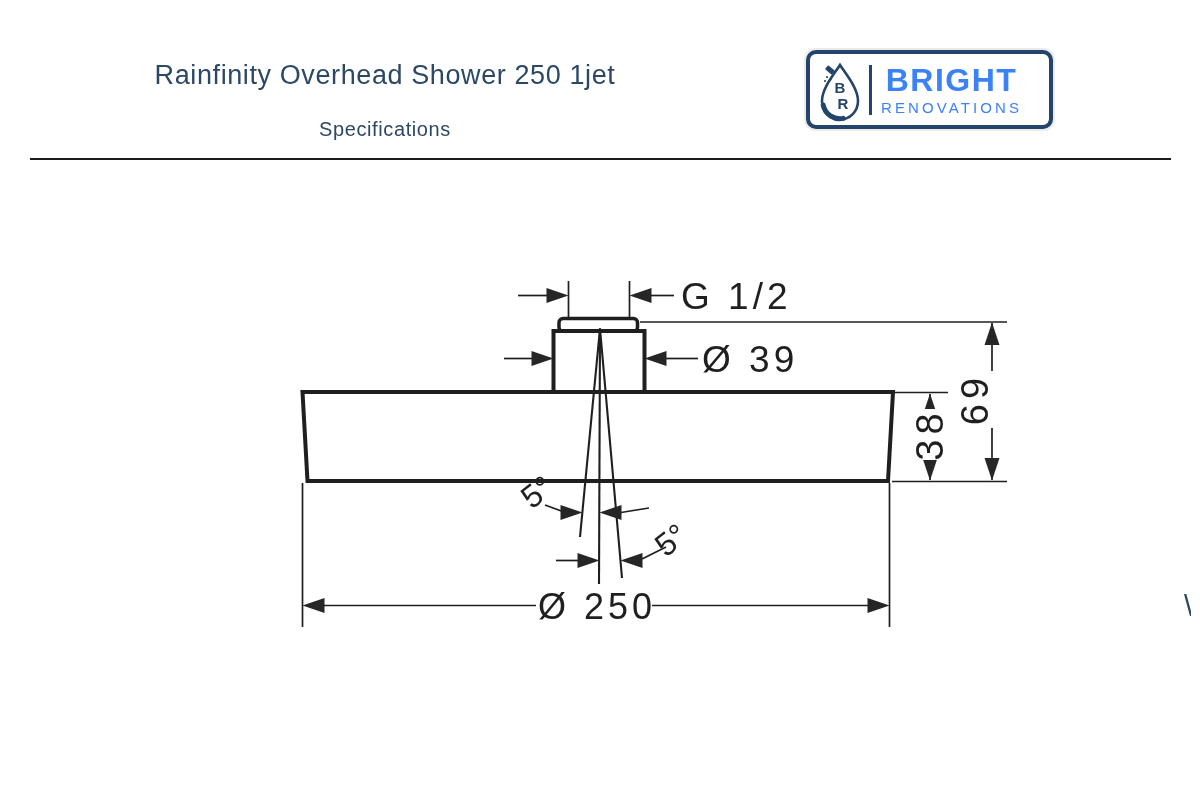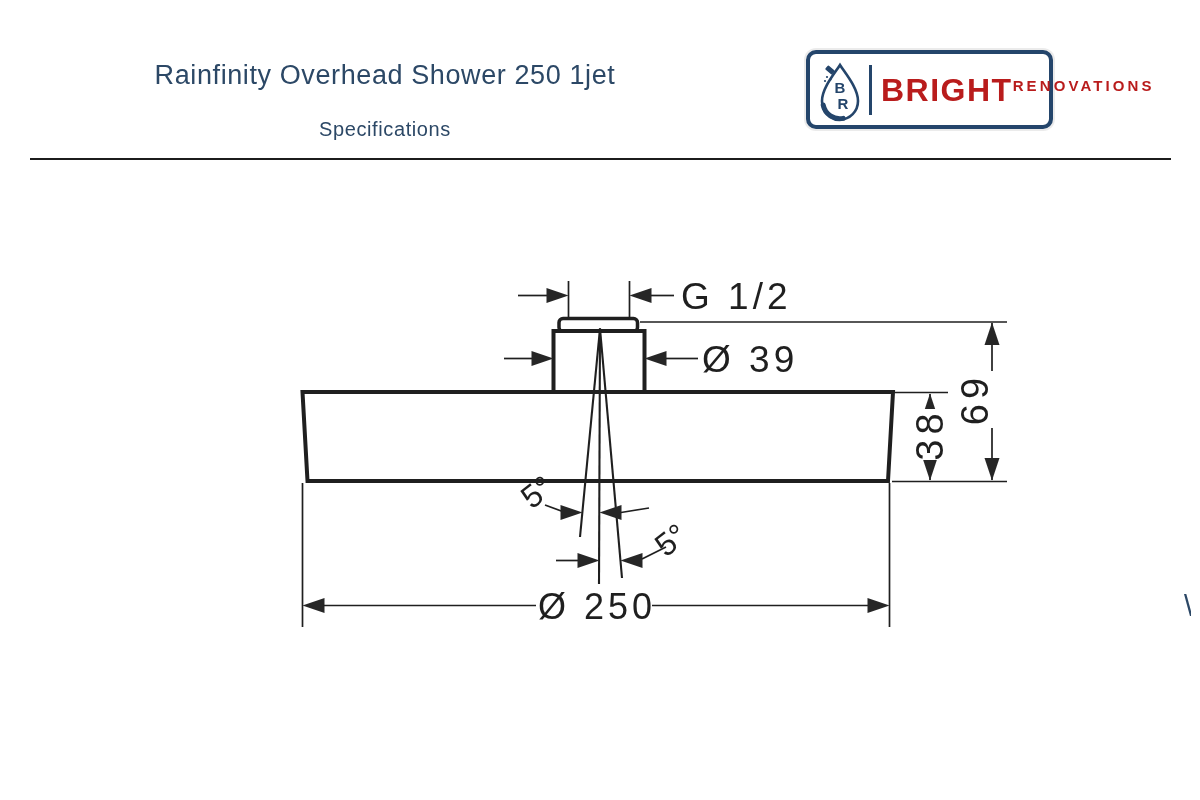--- a/index.html
+++ b/index.html
@@ -18,7 +18,7 @@
         display:flex;align-items:center;padding:0 8px 0 6px;box-sizing:border-box;}
   .logo-icon{flex:0 0 auto;width:48px;height:62px;margin-top:2px;}
   .logo-divider{flex:0 0 auto;width:3px;height:50px;background:#24456b;margin:0 9px 0 5px;}
-  .logo-text{display:flex;flex-direction:row;line-height:1;color:#b91c1c;}
+  .logo-text{display:flex;flex-direction:column;line-height:1;color:#3b82f6;align-items:center;}
   .brand-top{font-size:32px;font-weight:700;letter-spacing:1.5px;}
   .brand-bottom{font-size:15px;font-weight:700;letter-spacing:3.1px;margin-top:4px;}
 

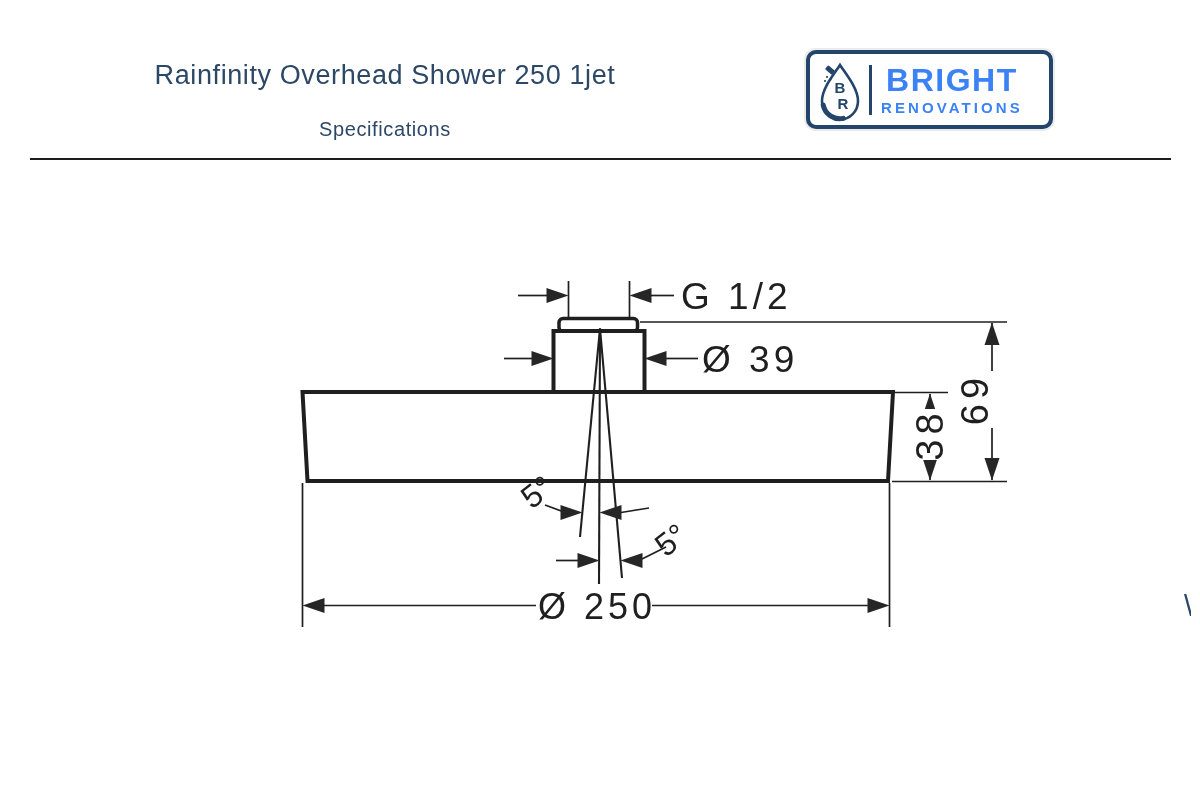--- a/index.html
+++ b/index.html
@@ -20,7 +20,7 @@
   .logo-divider{flex:0 0 auto;width:3px;height:50px;background:#24456b;margin:0 9px 0 5px;}
   .logo-text{display:flex;flex-direction:column;line-height:1;color:#3b82f6;align-items:center;}
   .brand-top{font-size:32px;font-weight:700;letter-spacing:1.5px;}
-  .brand-bottom{font-size:15px;font-weight:700;letter-spacing:3.1px;margin-top:4px;}
+  .brand-bottom{font-size:15px;font-weight:400;letter-spacing:3.1px;margin-top:4px;}
 
   
   .drawing-svg{position:absolute;left:0;top:0;}

